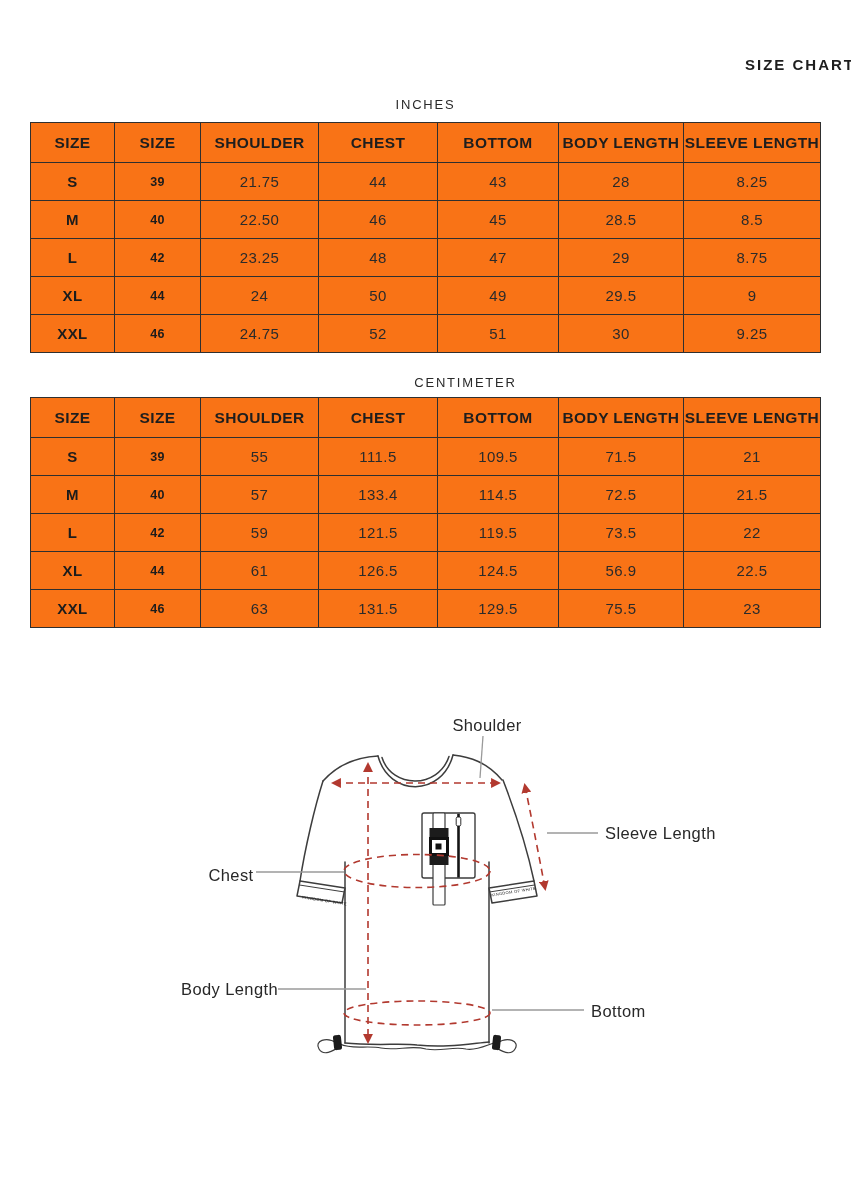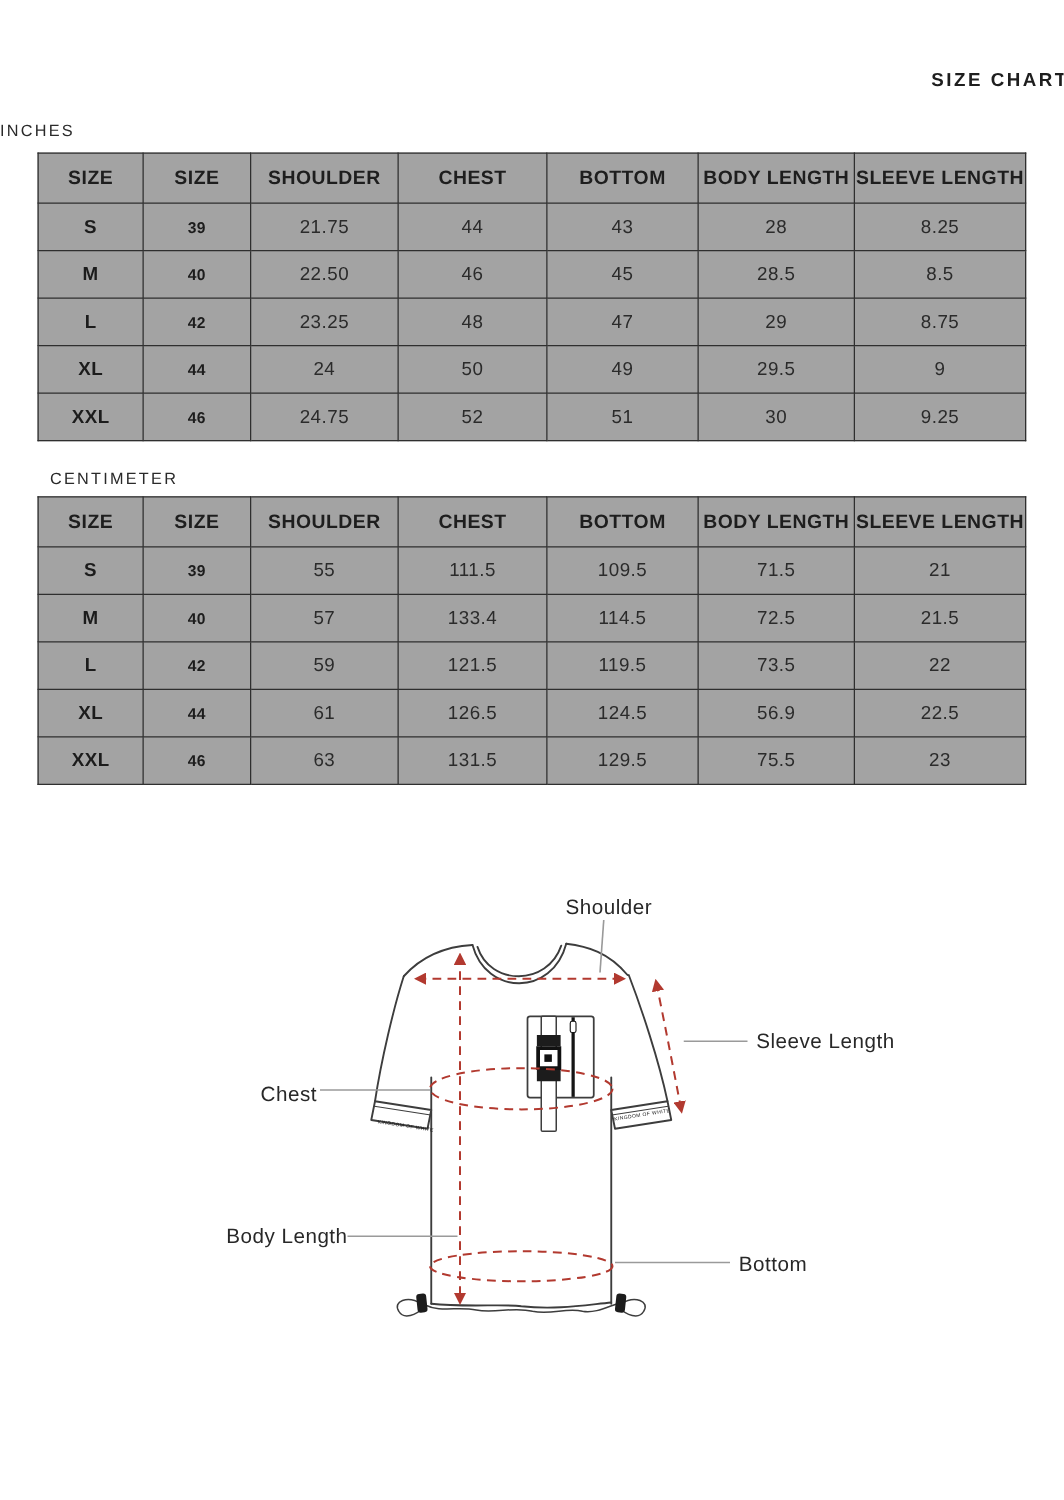--- a/index.html
+++ b/index.html
@@ -25,6 +25,7 @@
   .unit-label {
     position: absolute;
     left: 0; width: 851px;
+    text-align: center;
     font-size: 13px;
     letter-spacing: 1.8px;
     color: #2a2a2a;

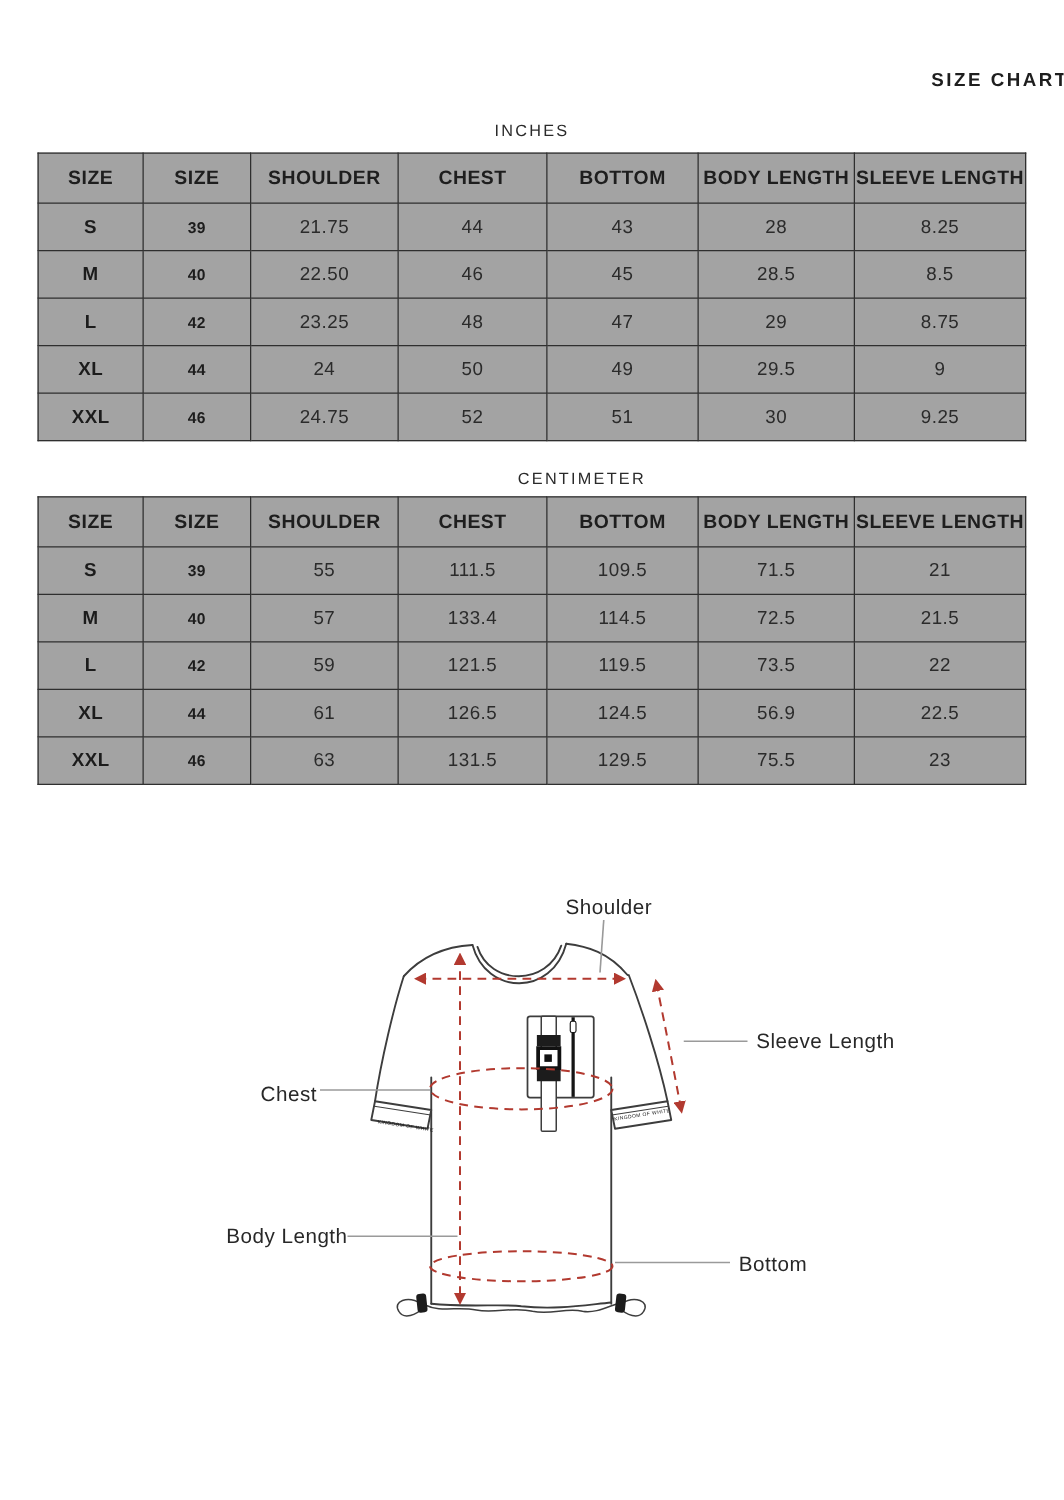--- a/index.html
+++ b/index.html
@@ -38,7 +38,7 @@
     width: 790px;
     border-collapse: collapse;
     table-layout: fixed;
-    background: #a3a3a3;
+    background: #f97316;
   }
   table.size-table.inches { top: 122px; }
   table.size-table.centimeter { top: 397px; }

